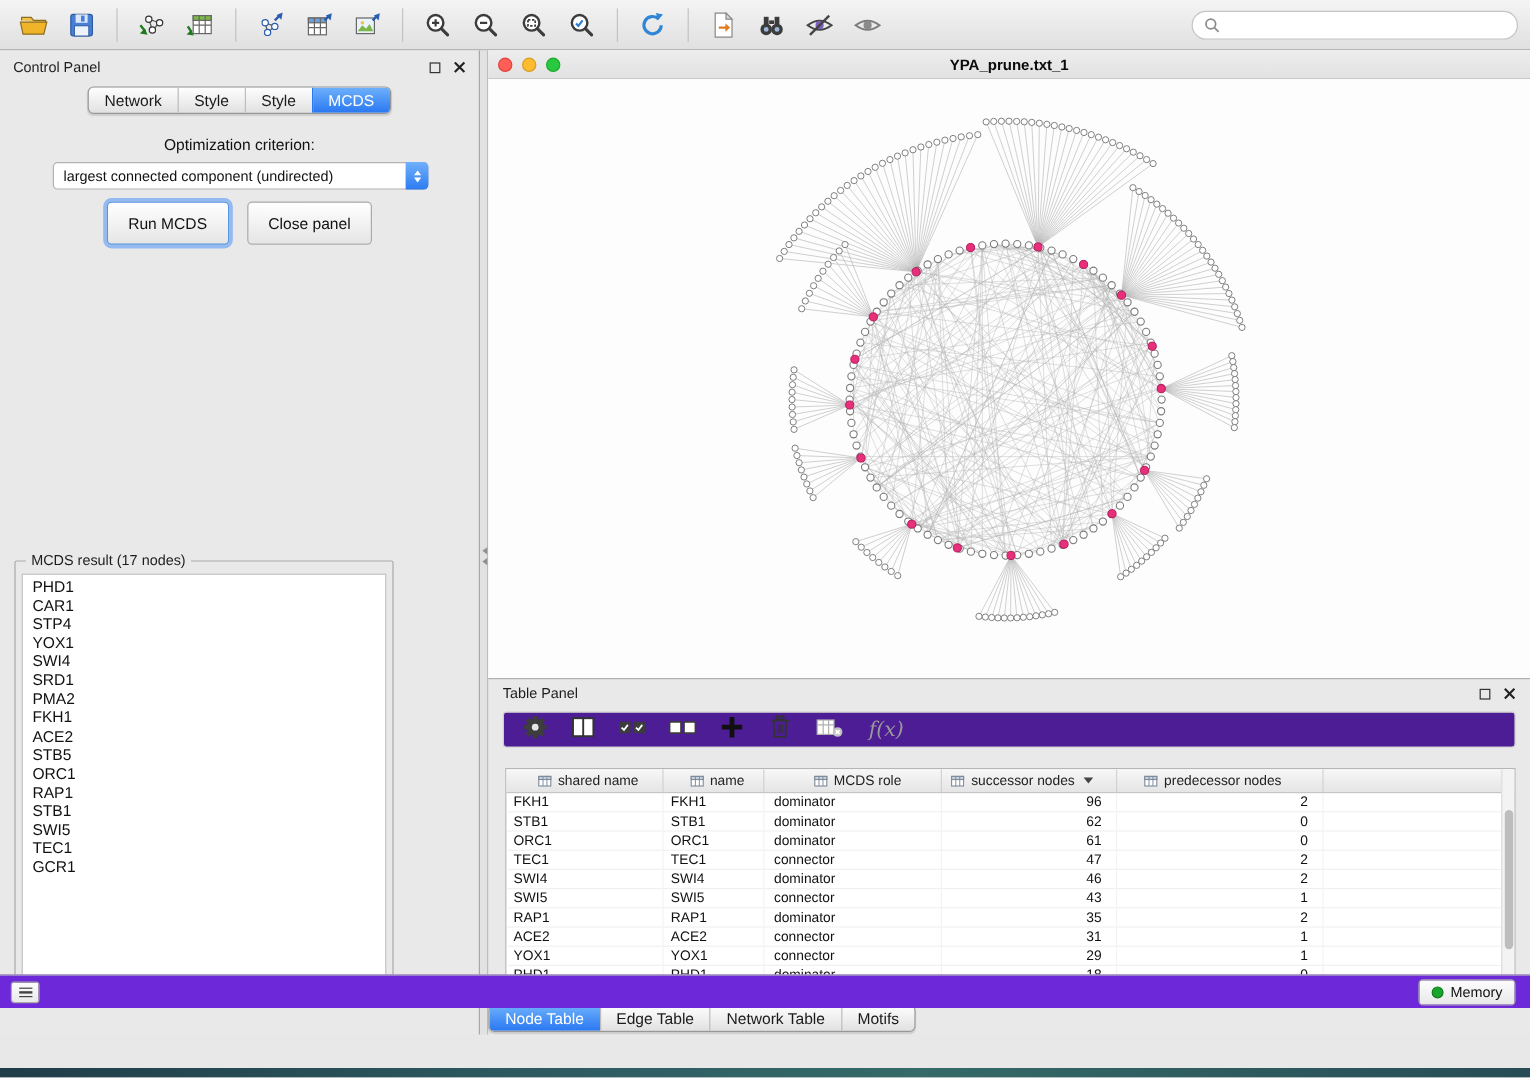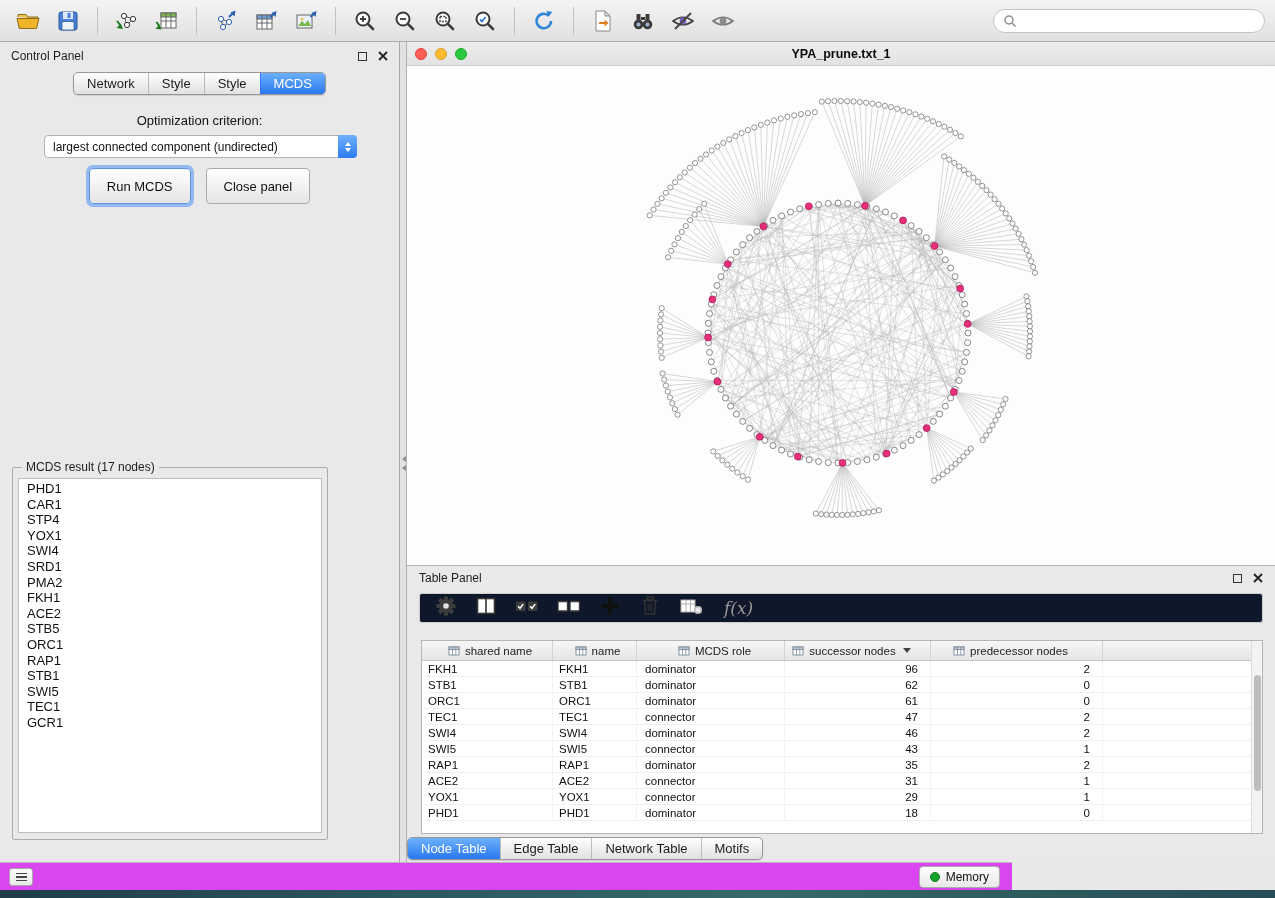--- a/index.html
+++ b/index.html
@@ -65,7 +65,7 @@
   
   .table-panel{position:absolute;left:407px;top:565px;width:868px;height:297px;background:#e9e9e9;border-top:1px solid #b0b0b0}
   .tp-header{position:absolute;left:0;top:0;width:100%;height:24px;display:flex;align-items:center;padding:0 12px;font-size:12px;color:#1d1d1d}
-  .tp-toolbar{position:absolute;left:12px;top:27px;width:844px;height:30px;background:#0f172a;border:1px solid #cdcdcd;
+  .tp-toolbar{position:absolute;left:12px;top:27px;width:844px;height:30px;background:#4c1d95;border:1px solid #cdcdcd;
     border-radius:3px;display:flex;align-items:center;padding:0 14px;gap:16px}
   .fx-label{font-family:"DejaVu Serif",serif;font-style:italic;font-size:17px;color:#9a9a9a;margin-left:4px}
   .table-wrap{position:absolute;left:14px;top:74px;width:842px;height:194px;background:#fff;border:1px solid #b5b5b5;overflow:hidden}

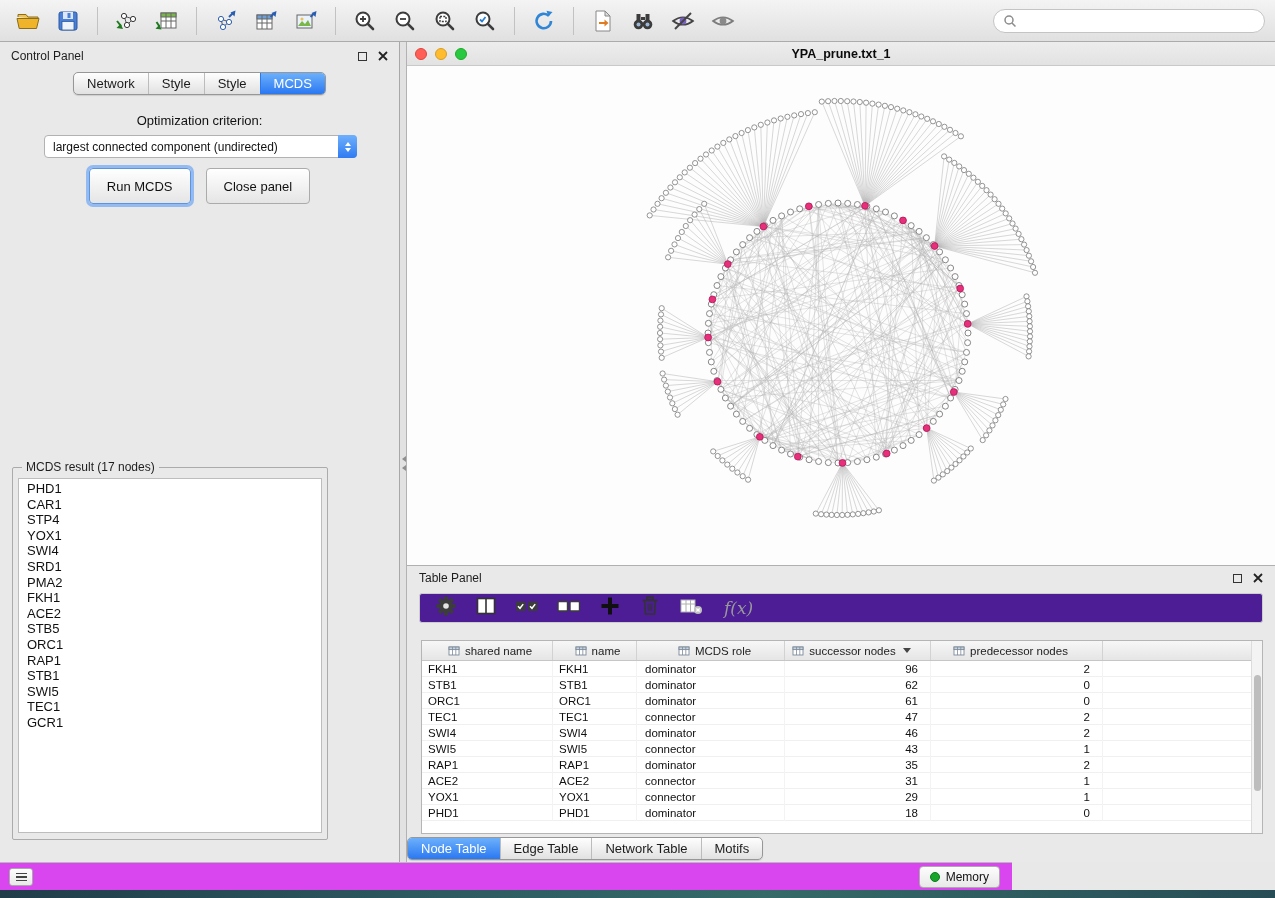--- a/index.html
+++ b/index.html
@@ -85,7 +85,7 @@
   .tp-tabs{position:absolute;left:0;top:271px;width:100%;display:flex;}
 
   
-  .statusbar{position:absolute;left:0;top:862px;width:1012px;height:28px;background:#d946ef;border-top:1px solid #b8b8b8}
+  .statusbar{position:absolute;left:0;top:812px;width:1275px;height:28px;background:#6d28d9;border-top:1px solid #b8b8b8}
   .list-btn{position:absolute;left:9px;top:5px;width:24px;height:18px;border:1px solid #a9a9a9;border-radius:3px;
     background:linear-gradient(#fdfdfd,#e9e9e9);display:flex;flex-direction:column;align-items:center;justify-content:center;gap:2px}
   .list-btn i{display:block;width:11px;height:1.6px;background:#444}

